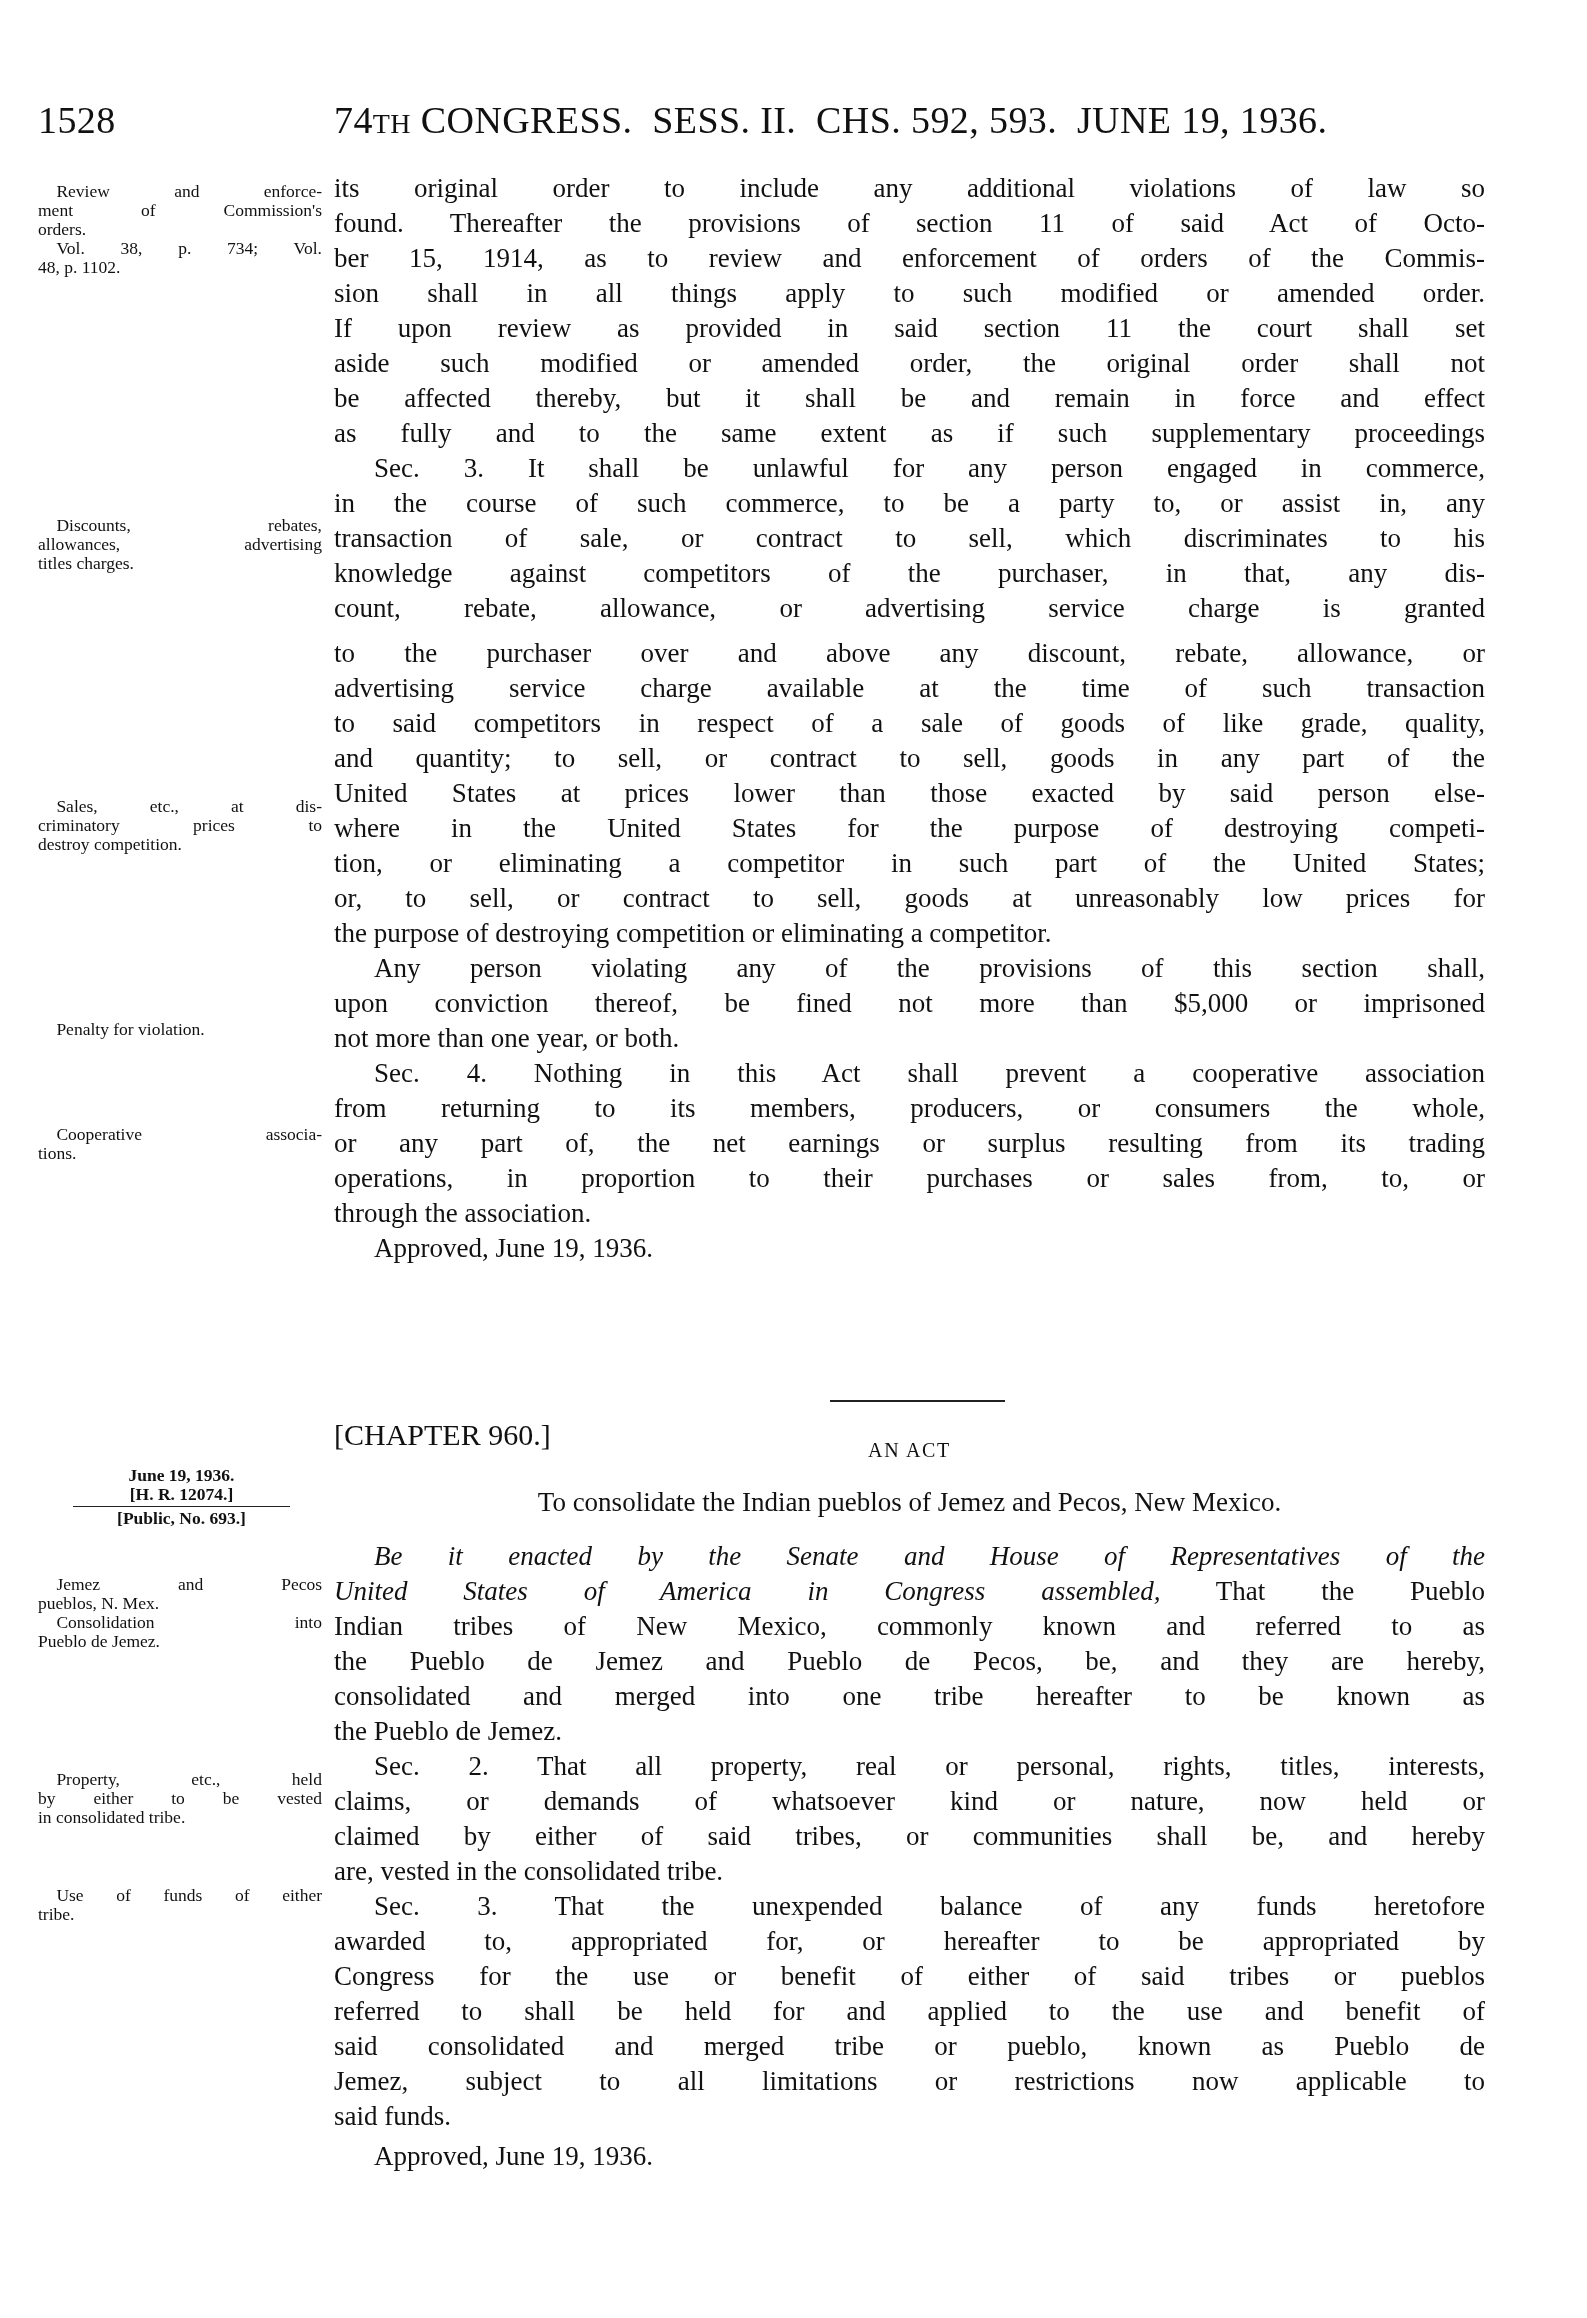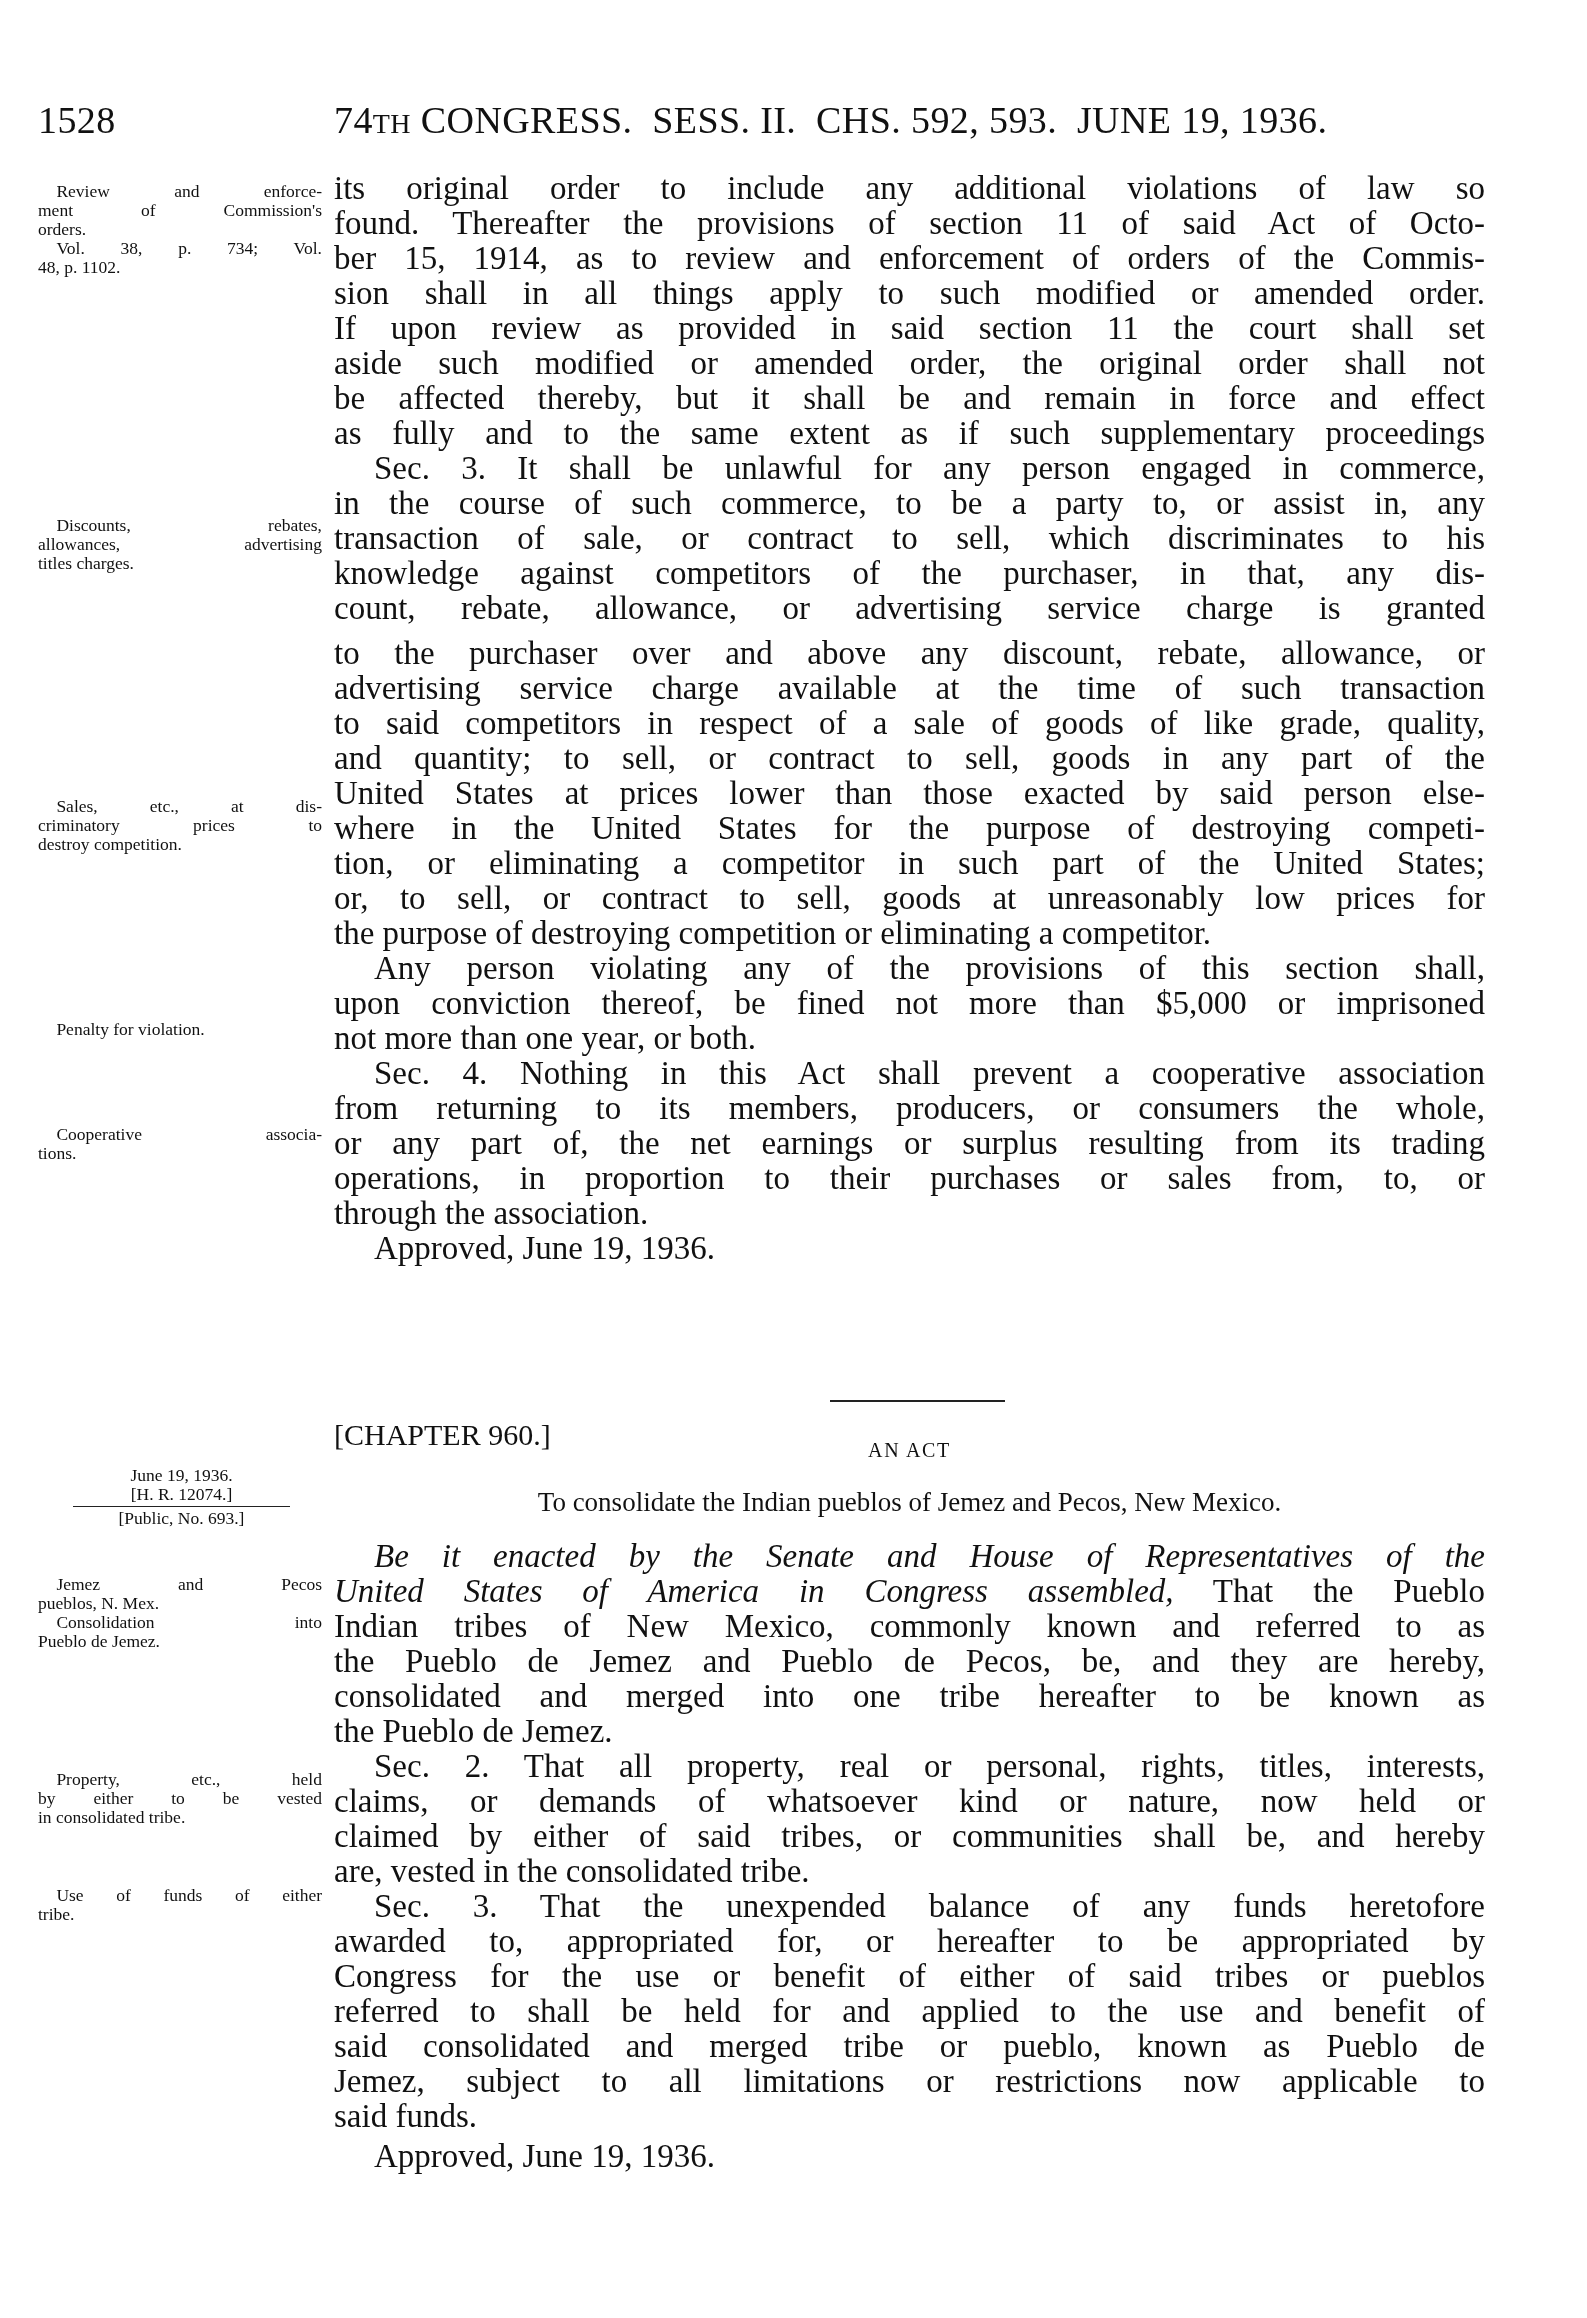--- a/index.html
+++ b/index.html
@@ -8,7 +8,7 @@
   .pageno { left:38px; }
   .running { left:334px; }
   .sc { font-size:28px; }
-  .body { position:absolute; left:334px; width:1151px; font-size:33px; line-height:35px; }
+  .body { position:absolute; left:334px; width:1151px; font-size:27px; line-height:35px; }
   .ln { display:block; text-align:justify; text-align-last:justify; white-space:nowrap; height:35px; overflow:visible; }
   .ln.last { text-align-last:left; }
   .ln.indent { padding-left:40px; }

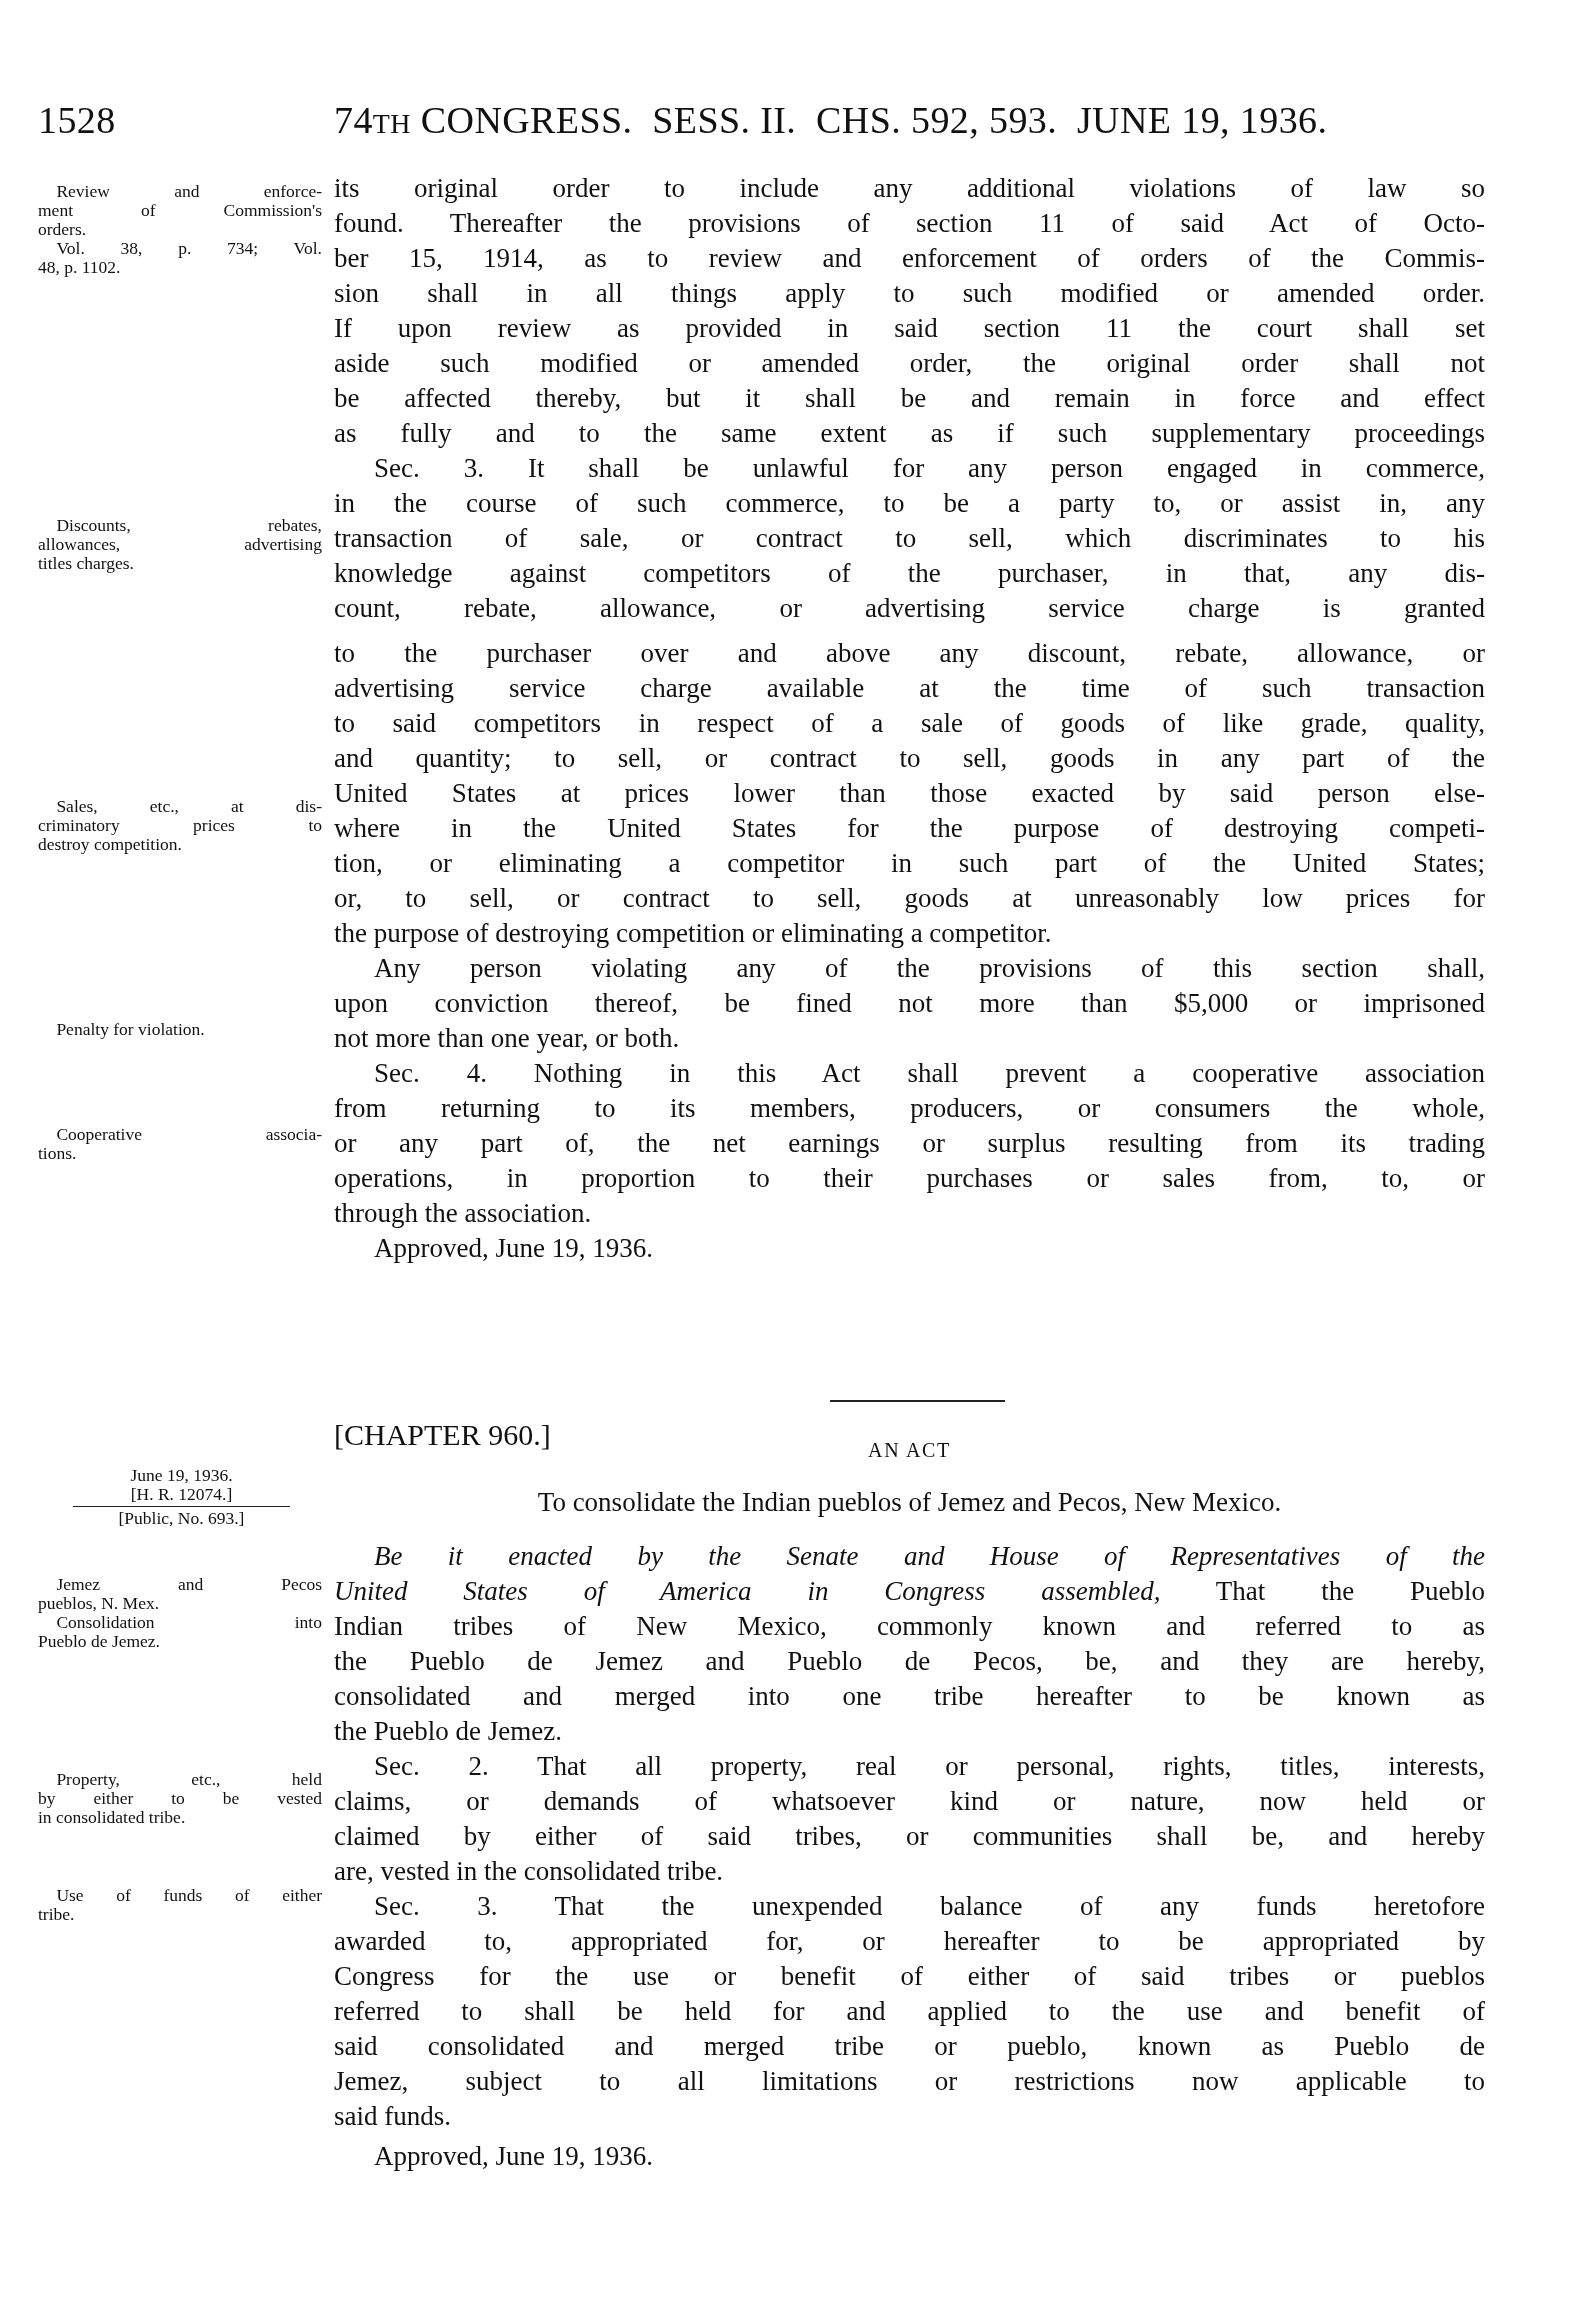--- a/index.html
+++ b/index.html
@@ -16,7 +16,7 @@
   .margin .mline { display:block; text-align:justify; text-align-last:justify; white-space:nowrap; }
   .margin .mline.last { text-align-last:left; }
   .margin .mline.indent { padding-left:18.4px; }
-  .margin .mline.center { text-align-last:center; }
+  .margin .mline.center { text-align-last:center;font-weight:bold; }
   .rule-short { position:absolute; height:1.7px; background:#222; }
   .center-line { position:absolute; text-align:center; }
   .it { font-style:italic; }

